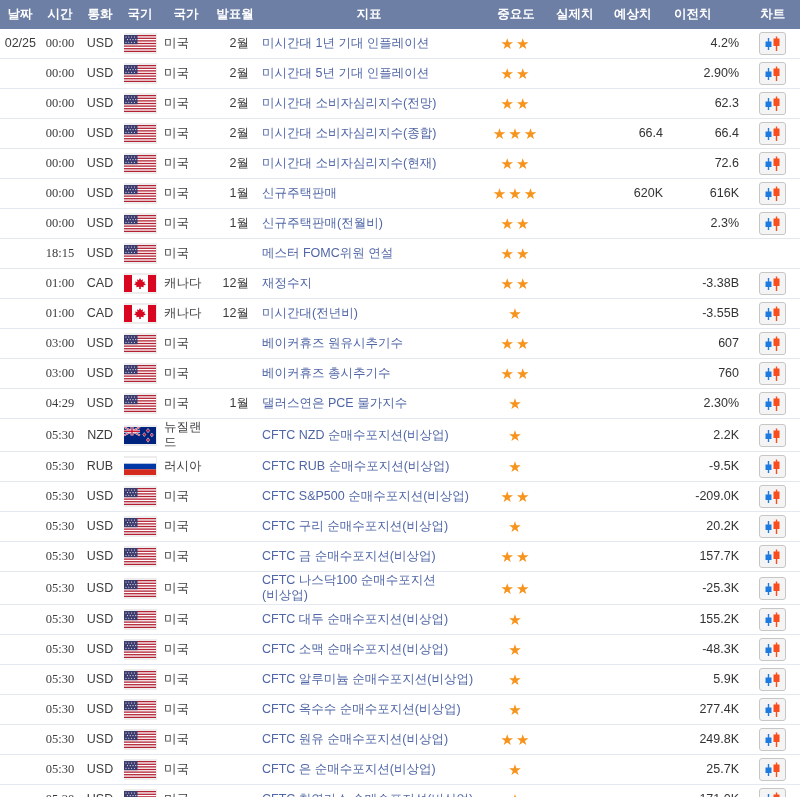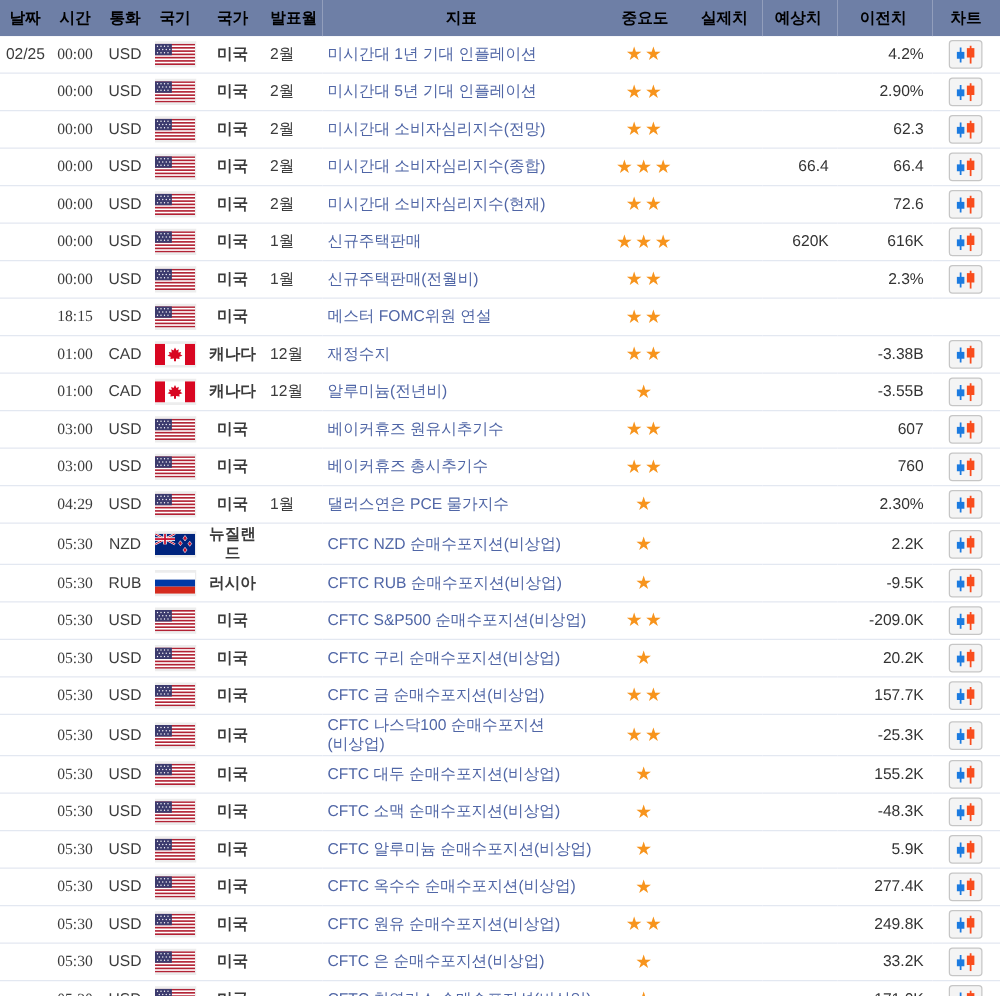--- a/index.html
+++ b/index.html
@@ -6,7 +6,7 @@
   .calendar-wrap{width:800px;}
   table.calendar{width:800px;border-collapse:collapse;table-layout:fixed;
     border-right:1px solid #e0e4ee;border-bottom:2px solid #2b4a8f;}
-  thead th{background:#6e7fa6;color:#000000;font-size:12.5px;font-weight:bold;
+  thead th{background:#6e7fa6;color:#ffffff;font-size:12.5px;font-weight:bold;
     height:29px;padding:0 4px;text-align:center;white-space:nowrap;}
   thead th.al-right{text-align:center;padding-right:7px;}
   tbody td{border-bottom:1px solid #e3e8f1;font-size:12.5px;color:#3c3c3c;

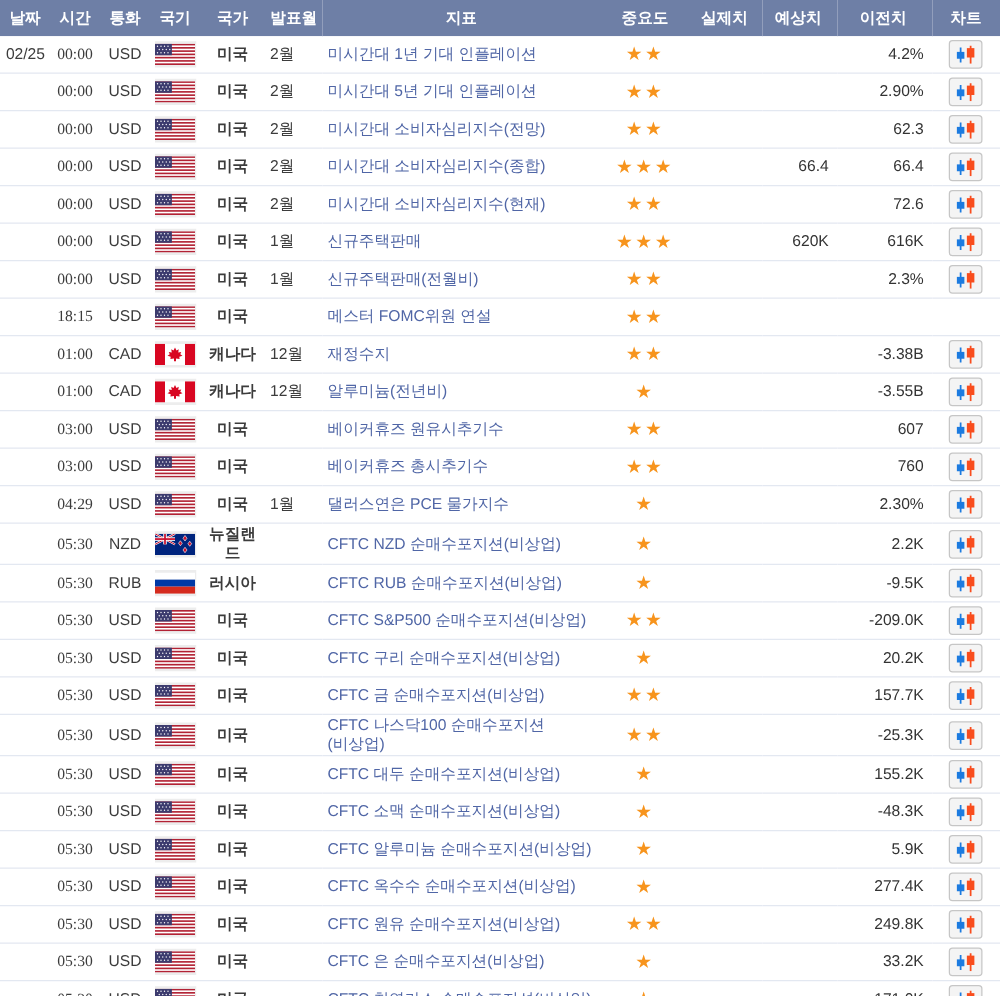--- a/index.html
+++ b/index.html
@@ -8,7 +8,7 @@
     border-right:1px solid #e0e4ee;border-bottom:2px solid #2b4a8f;}
   thead th{background:#6e7fa6;color:#ffffff;font-size:12.5px;font-weight:bold;
     height:29px;padding:0 4px;text-align:center;white-space:nowrap;}
-  thead th.al-right{text-align:center;padding-right:7px;}
+  thead th.al-right{text-align:left;padding-right:7px;}
   tbody td{border-bottom:1px solid #e3e8f1;font-size:12.5px;color:#3c3c3c;
     height:27px;padding:1px 4px;line-height:15px;background:#fff;vertical-align:middle;
     overflow:hidden;}

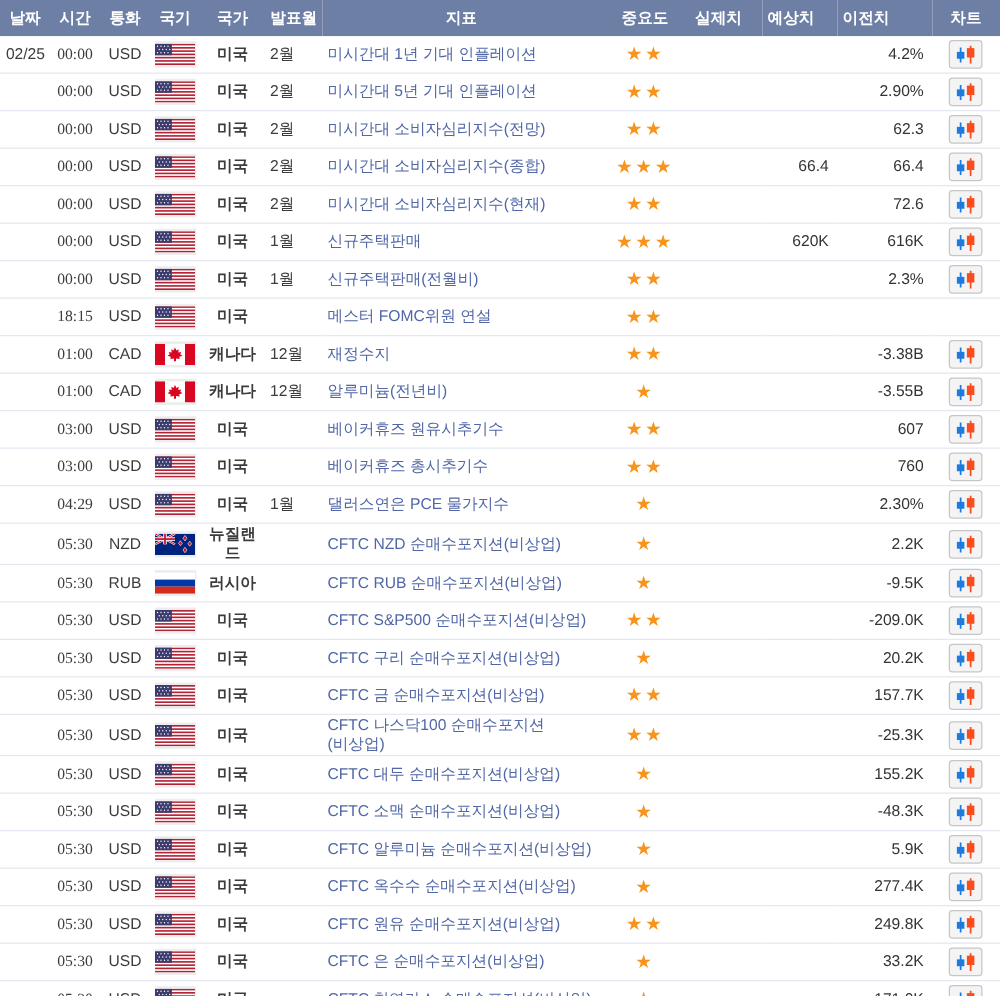--- a/index.html
+++ b/index.html
@@ -16,7 +16,7 @@
   td.c-time{text-align:center;font-family:Liberation Serif, serif;}
   td.c-cur{text-align:center;}
   td.c-flag{text-align:center;padding:1px 0;}
-  td.c-country{text-align:center;font-weight:bold;}
+  td.c-country{text-align:left;}
   td.c-month{padding-right:9px;}
   td.c-ind{text-align:left;color:#5066a6;word-break:keep-all;}
   td.c-ind span{cursor:pointer;margin-top:36px;}

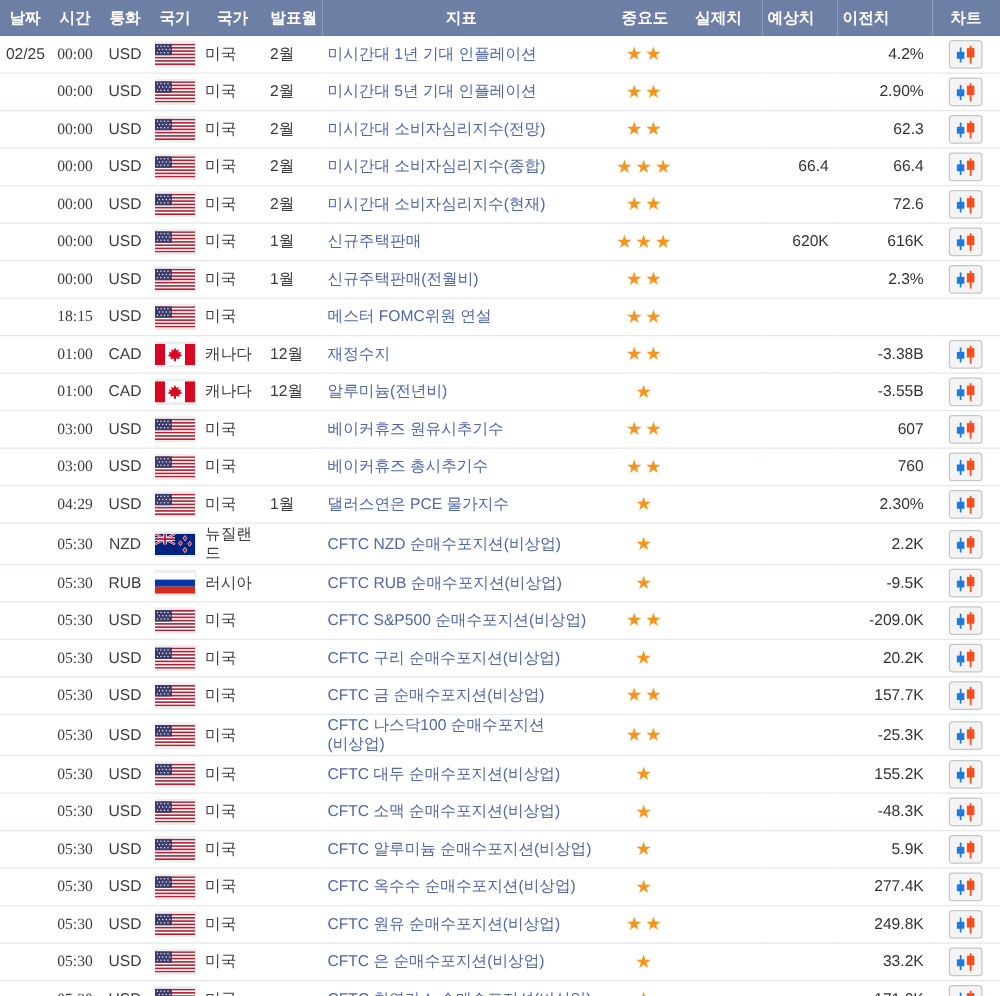--- a/index.html
+++ b/index.html
@@ -17,7 +17,7 @@
   td.c-cur{text-align:center;}
   td.c-flag{text-align:center;padding:1px 0;}
   td.c-country{text-align:left;}
-  td.c-month{padding-right:9px;}
+  td.c-month{text-align:right;padding-right:9px;}
   td.c-ind{text-align:left;color:#5066a6;word-break:keep-all;}
   td.c-ind span{cursor:pointer;margin-top:36px;}
   td.c-stars{text-align:center;color:#f7941d;font-size:15px;letter-spacing:2px;white-space:nowrap;}

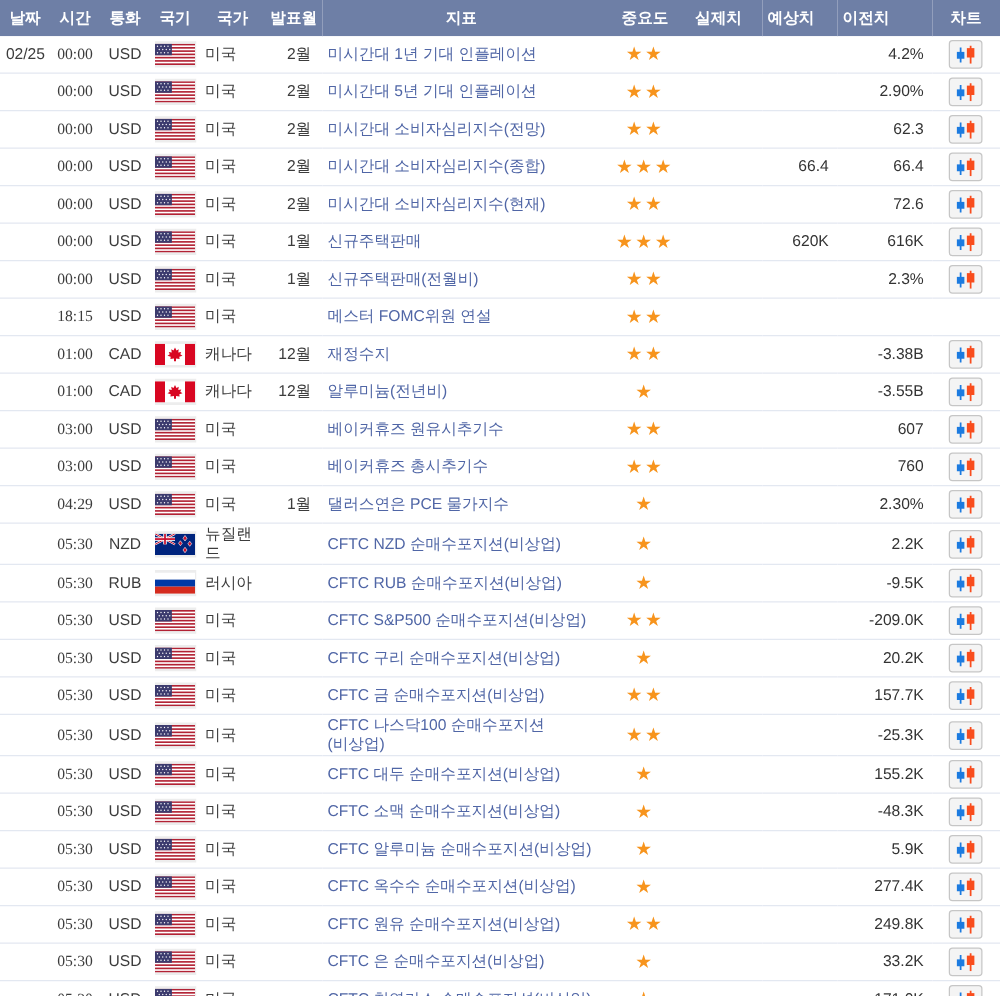--- a/index.html
+++ b/index.html
@@ -533,7 +533,7 @@
     <td class="c-country">캐나다</td>
     <td class="c-month">12월</td>
     <td class="c-ind">
-      <span>알루미늄(전년비)</span>
+      <span>미시간대(전년비)</span>
     </td>
     <td class="c-stars">★</td>
     <td class="c-num"></td>

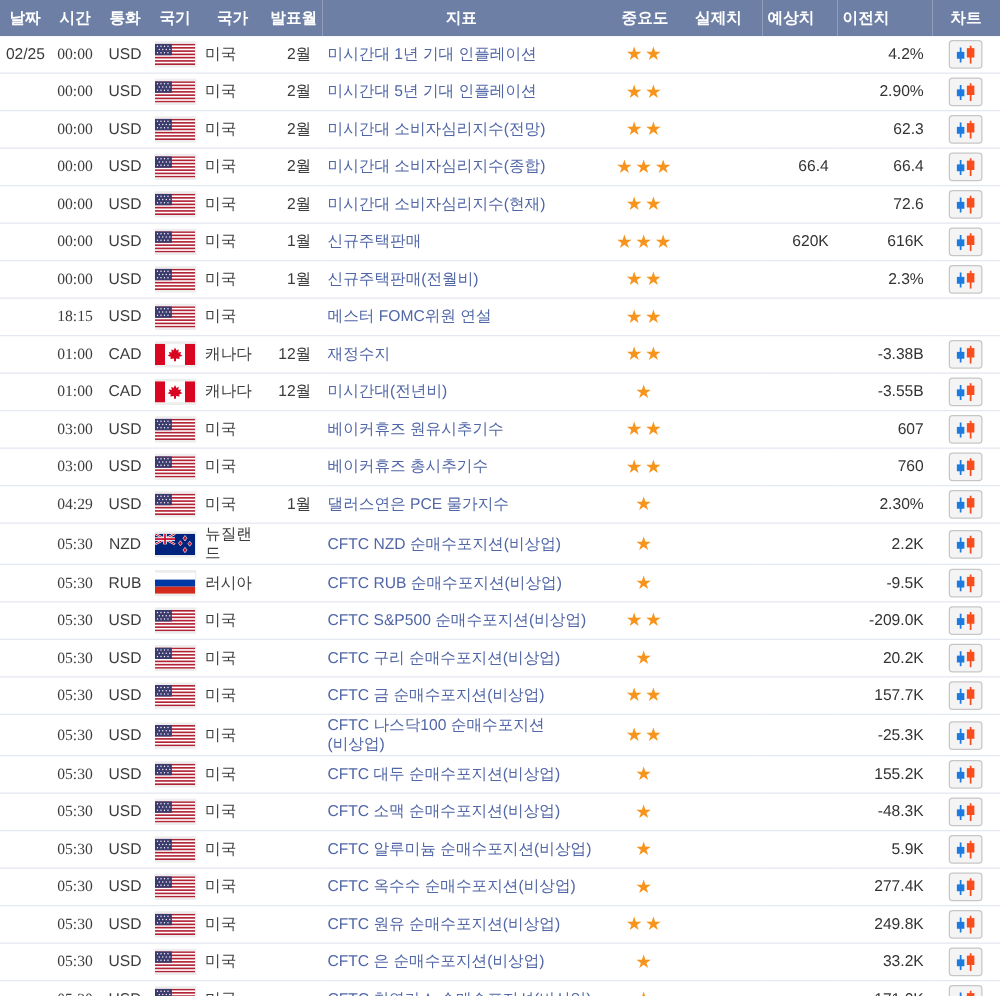--- a/index.html
+++ b/index.html
@@ -1303,7 +1303,7 @@
     <td class="c-stars">★</td>
     <td class="c-num"></td>
     <td class="c-num"></td>
-    <td class="c-num">33.2K</td>
+    <td class="c-num">25.7K</td>
     <td class="c-chart">
       <span class="charticon">
         <svg width="17" height="15" viewBox="0 0 17 15">

